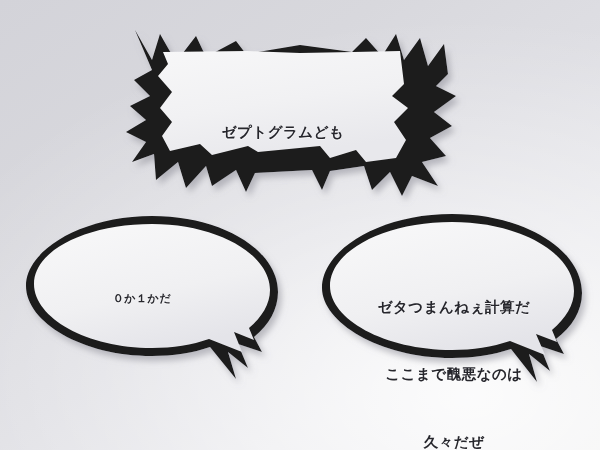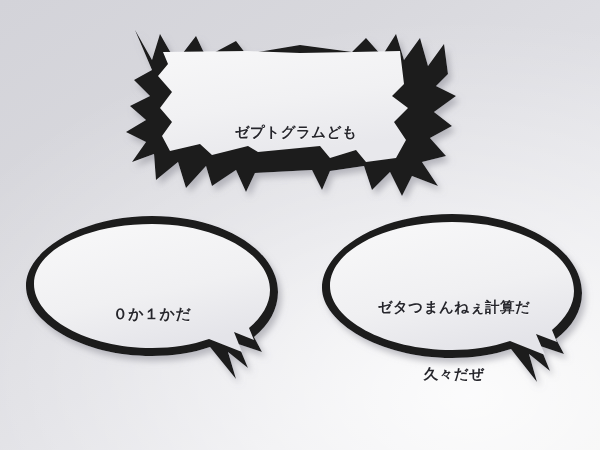--- a/index.html
+++ b/index.html
@@ -39,7 +39,7 @@
     text-shadow: 0 1px 0 rgba(255,255,255,0.55);
   }
   #text-starburst {
-    left: 178px;
+    left: 165px;
     top: 76px;
     width: 236px;
     font-size: 14.5px;

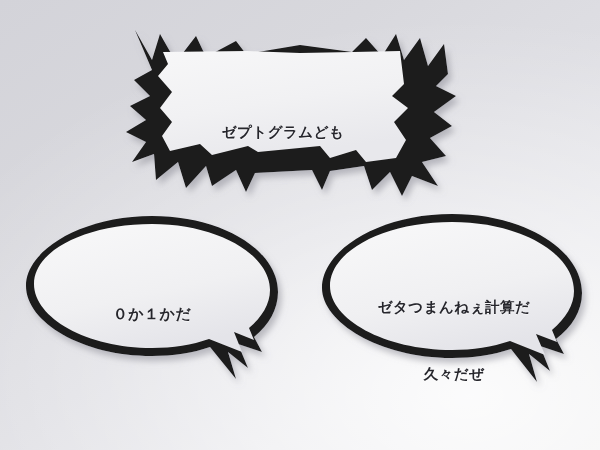--- a/index.html
+++ b/index.html
@@ -45,10 +45,10 @@
     font-size: 14.5px;
   }
   #text-left-ellipse {
-    left: 36px;
+    left: 26px;
     top: 256px;
     width: 232px;
-    font-size: 15px;
+    font-size: 11px;
   }
   #text-right-ellipse {
     left: 336px;

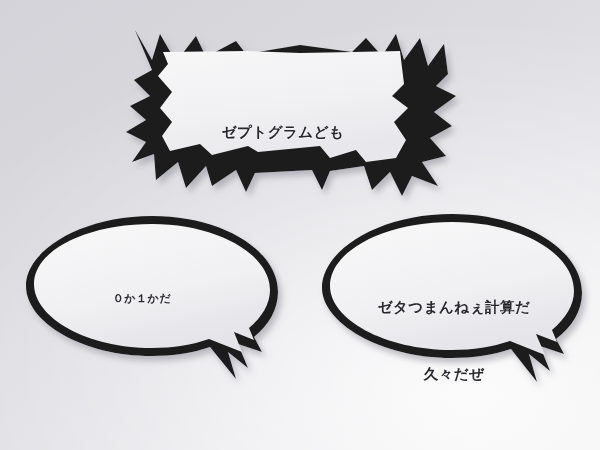--- a/index.html
+++ b/index.html
@@ -149,6 +149,7 @@
 
   <div class="bubble-text" id="text-right-ellipse">
     <span class="tline">ゼタつまんねぇ計算だ</span>
+    <span class="tline">ここまで醜悪なのは</span>
     <span class="tline">久々だぜ</span>
   </div>
 

